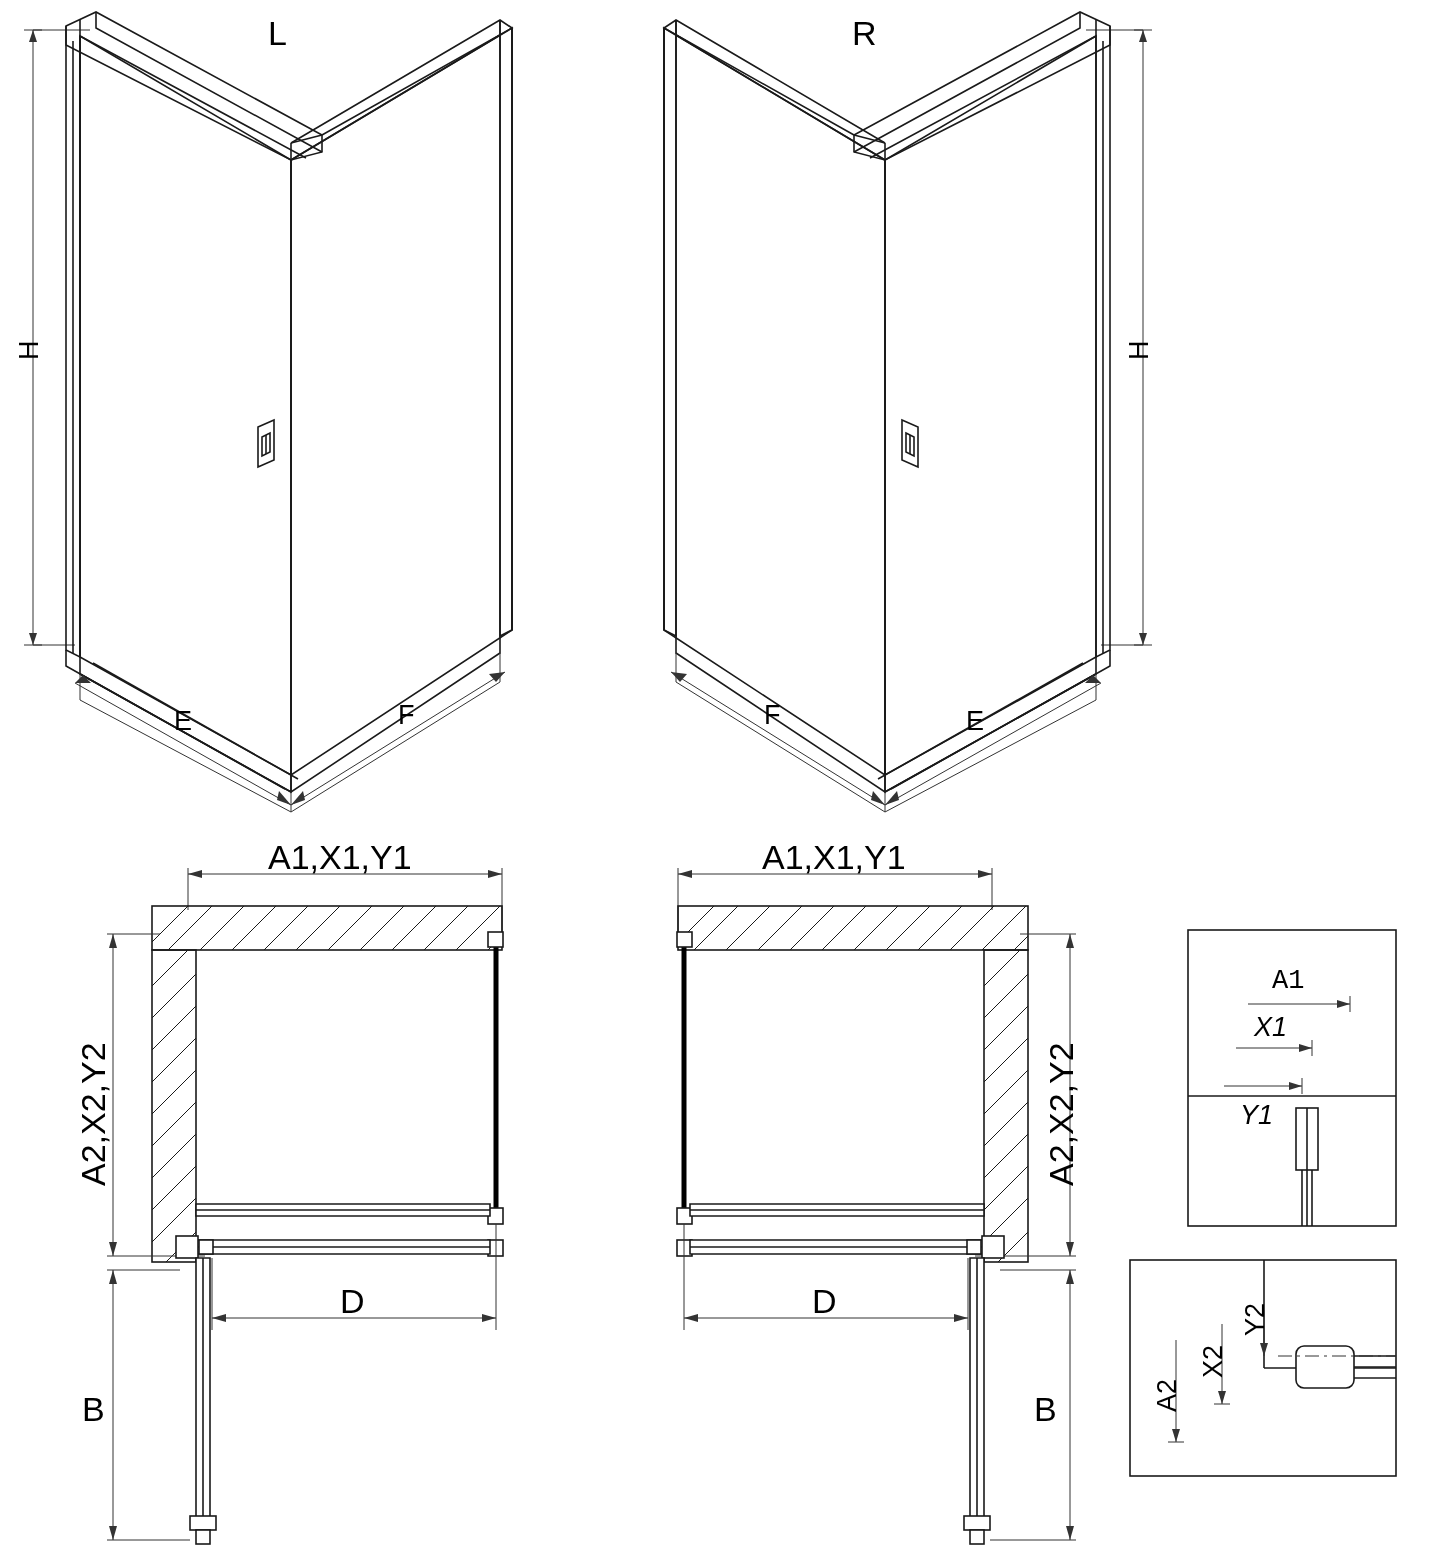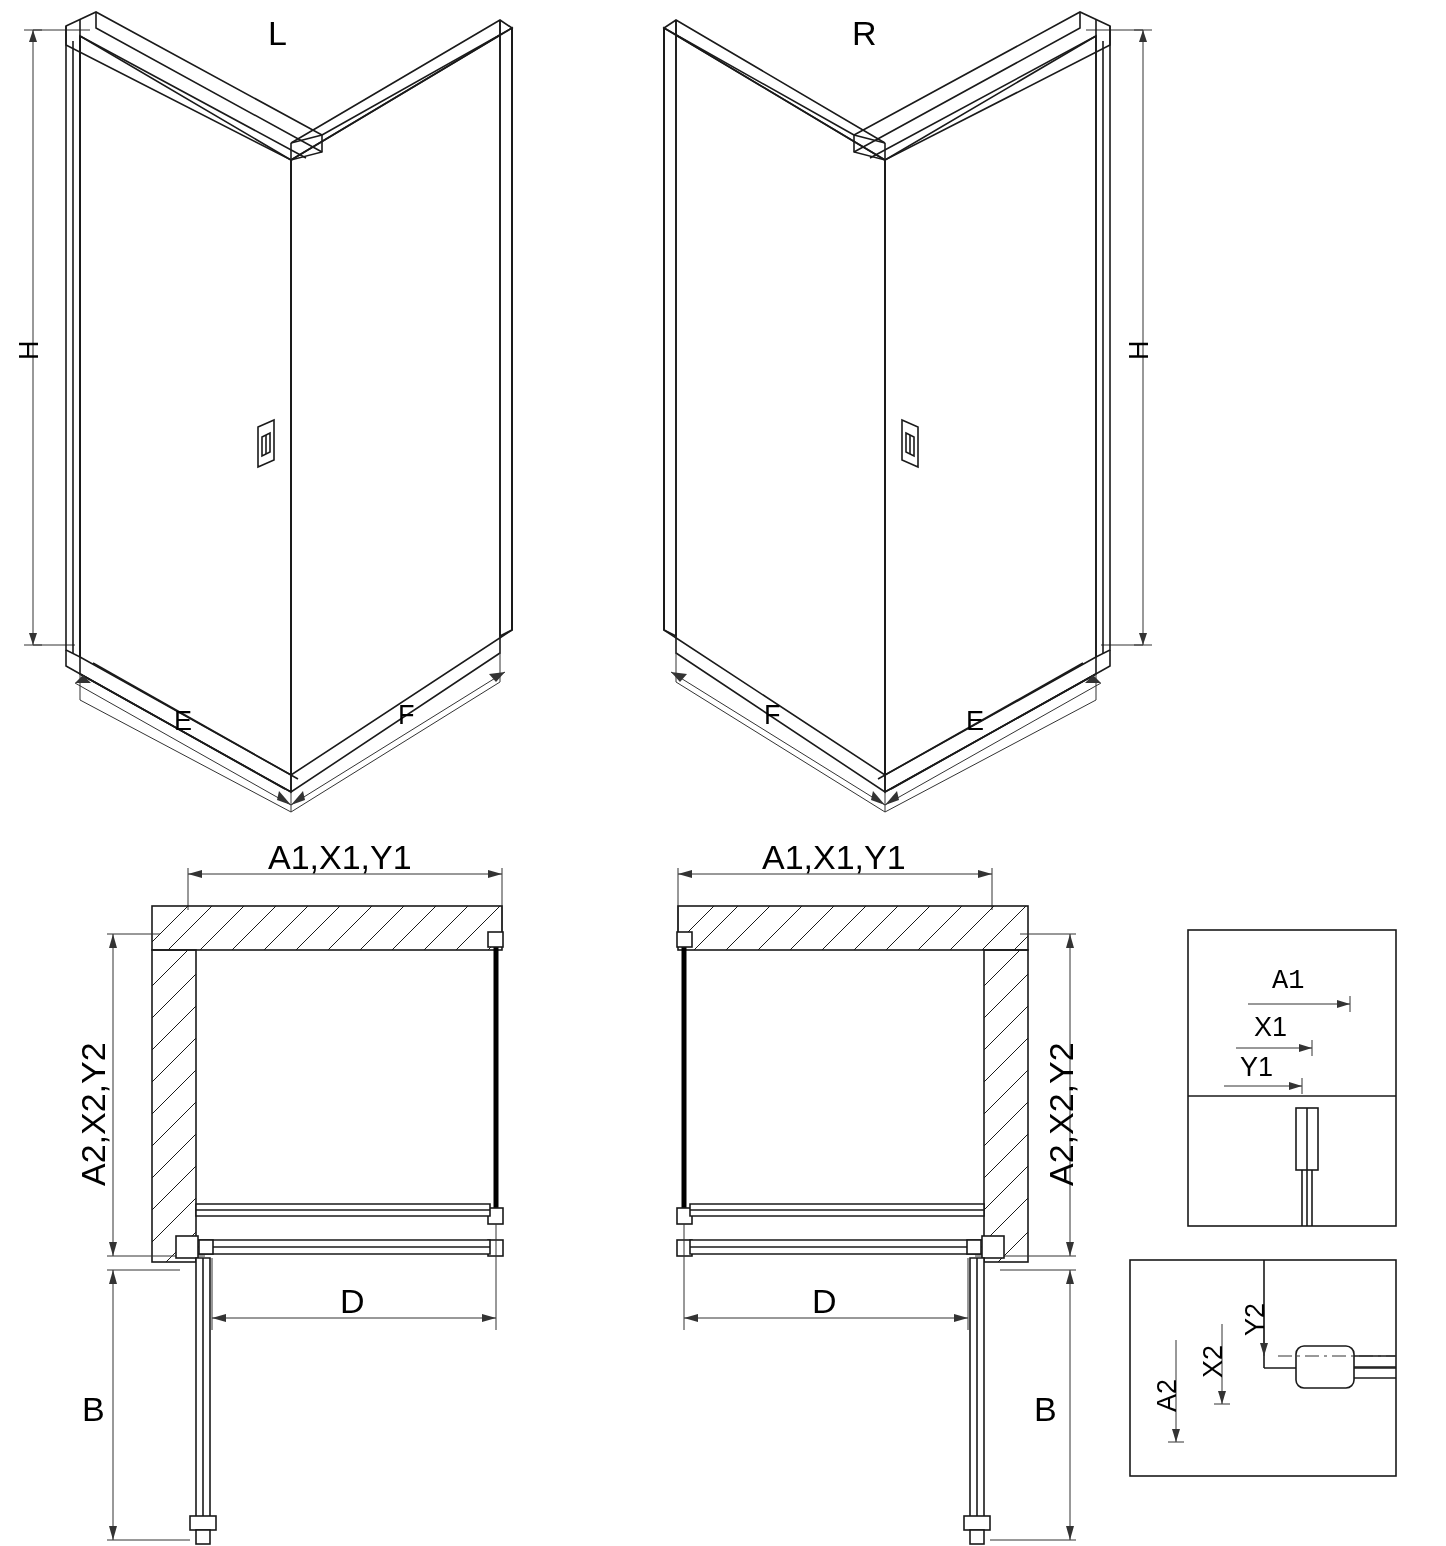--- a/index.html
+++ b/index.html
@@ -385,7 +385,7 @@
 <div class="lbl lbl-big" style="left:1034px;top:1390px;">B</div>
 
 <div class="lbl lbl-md" style="left:1272px;top:966px;font-family:Liberation Mono, monospace;">A1</div>
-<div class="lbl lbl-md" style="left:1254px;top:1012px;">X1</div>
+<div class="lbl lbl-md" style="left:1254px;top:1012px;font-style:italic;">X1</div>
 <div class="lbl lbl-md" style="left:1240px;top:1052px;">Y1</div>
 
 <div class="lbl lbl-md rot90" style="left:1152px;top:1412px;">A2</div>

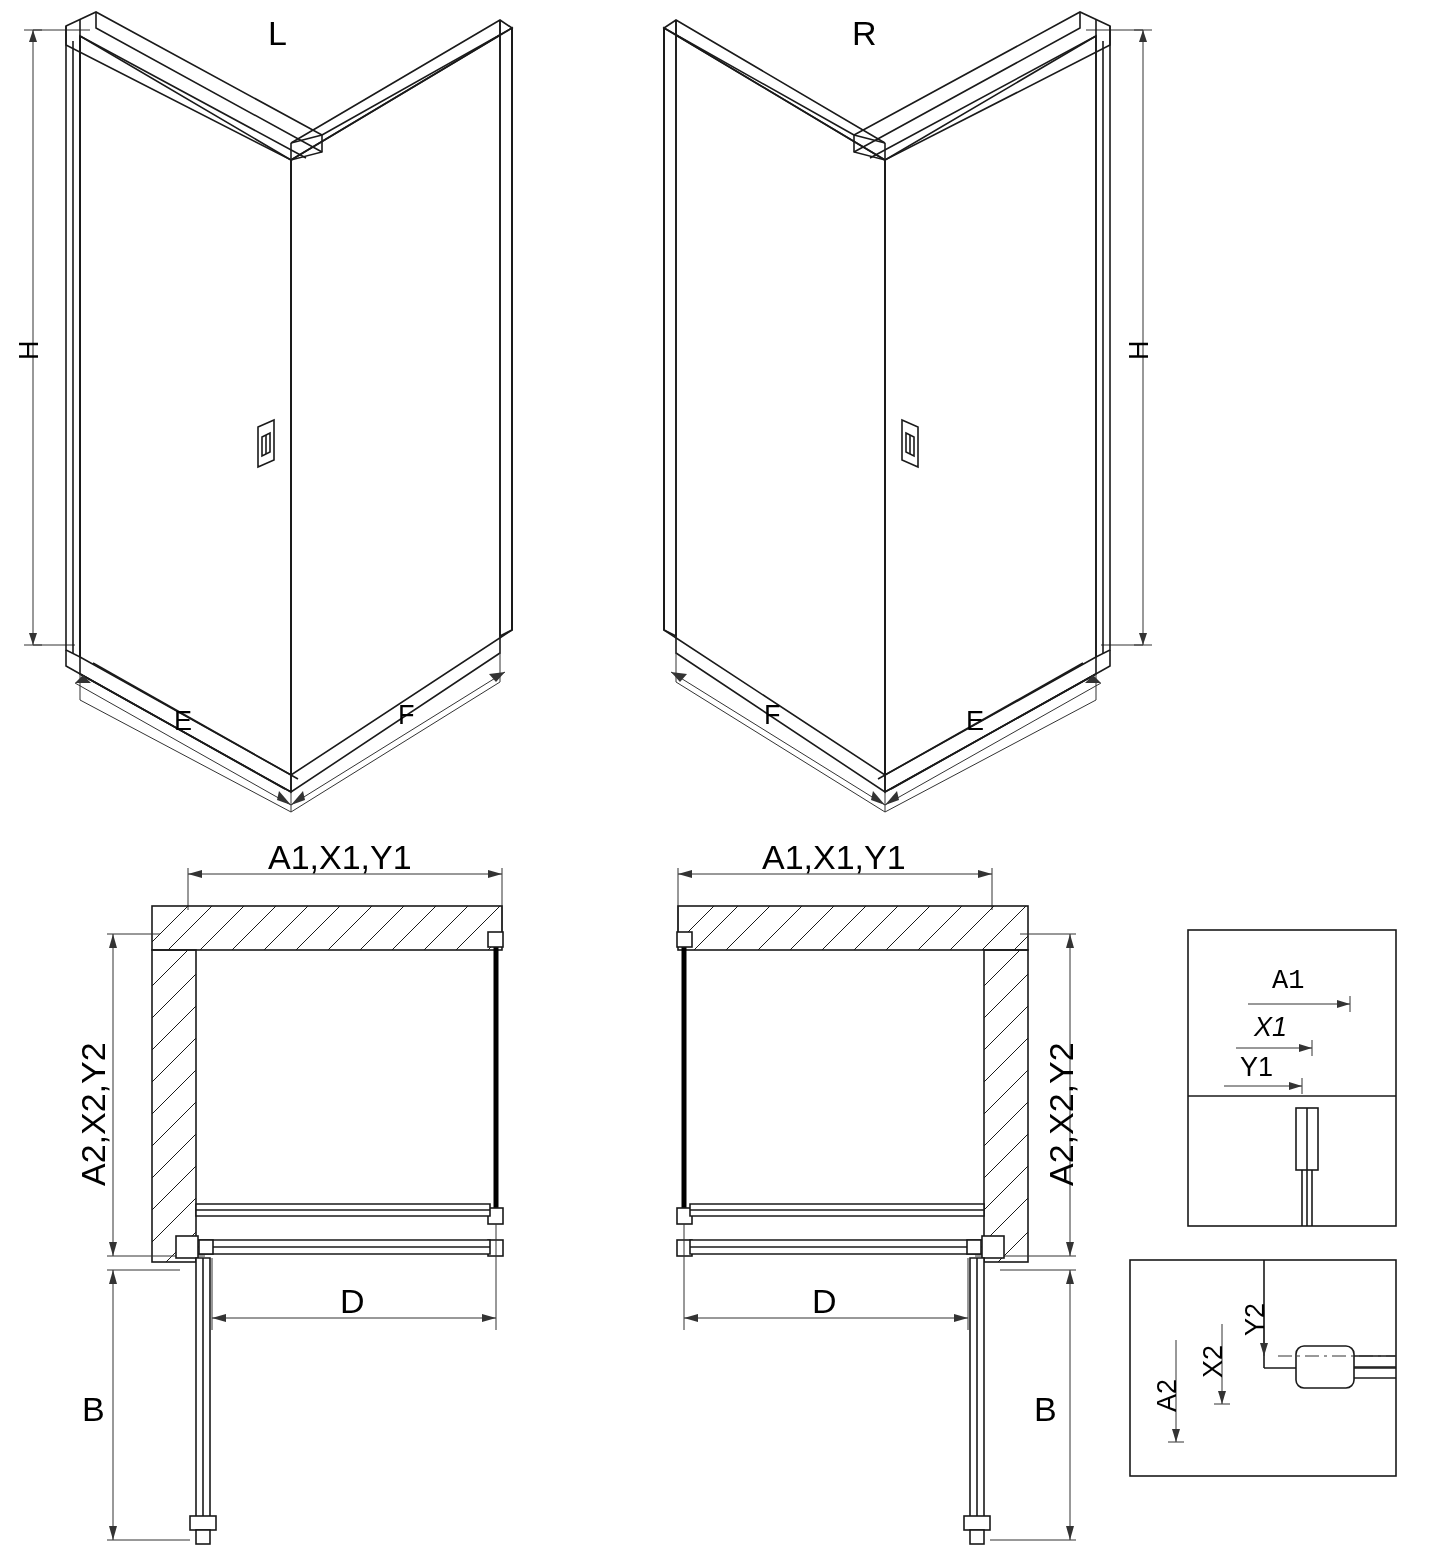--- a/index.html
+++ b/index.html
@@ -386,7 +386,7 @@
 
 <div class="lbl lbl-md" style="left:1272px;top:966px;font-family:Liberation Mono, monospace;">A1</div>
 <div class="lbl lbl-md" style="left:1254px;top:1012px;font-style:italic;">X1</div>
-<div class="lbl lbl-md" style="left:1240px;top:1052px;">Y1</div>
+<div class="lbl lbl-md" style="left:1240px;top:1100px;font-style:italic;">Y1</div>
 
 <div class="lbl lbl-md rot90" style="left:1152px;top:1412px;">A2</div>
 <div class="lbl lbl-md rot90" style="left:1198px;top:1378px;">X2</div>

